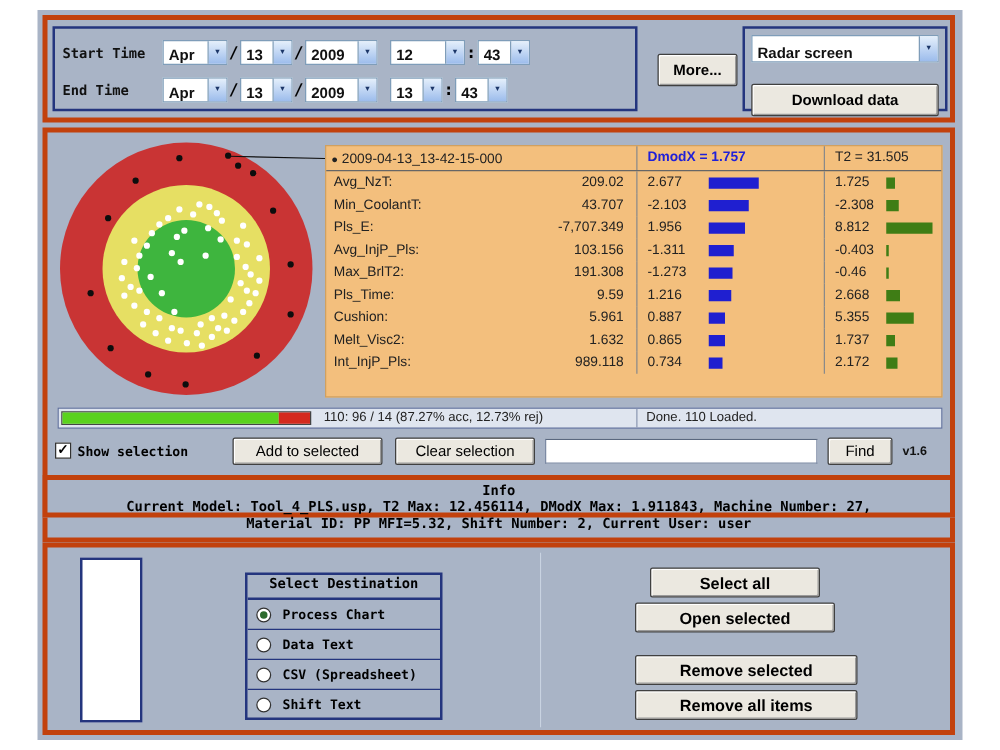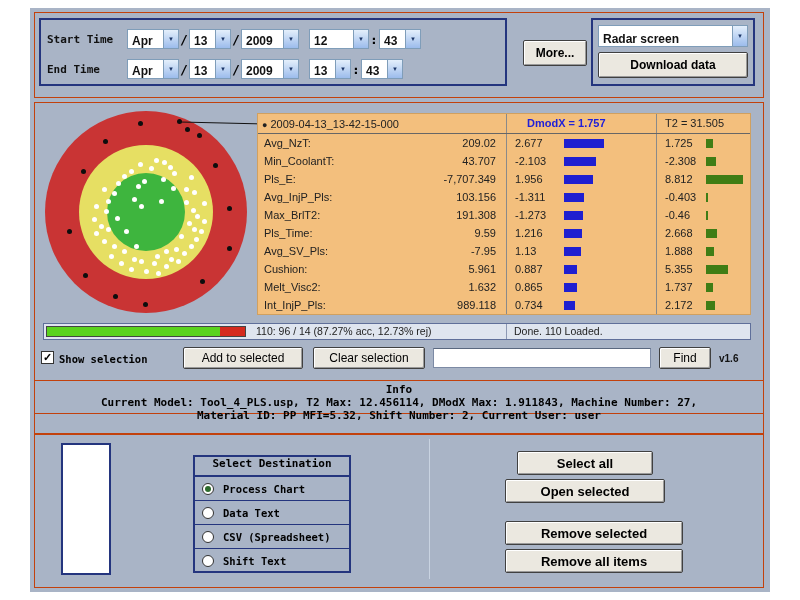--- a/index.html
+++ b/index.html
@@ -7,7 +7,7 @@
               font-family:"Liberation Sans", sans-serif; }
   .app { position:absolute; left:30px; top:8px; width:740px; height:584px; background:#a9b4c6; }
 
-  .panel { position:absolute; left:4px; width:730px; border:1px solid #c2410c; background:#a9b4c6; }
+  .panel { position:absolute; left:4px; width:730px; border:4px solid #c2410c; background:#a9b4c6; }
   .panel-top    { top:4px;   height:86px;  }
   .panel-chart  { top:94px;  height:332px; }
   .panel-info   { top:372px; height:34px;  }

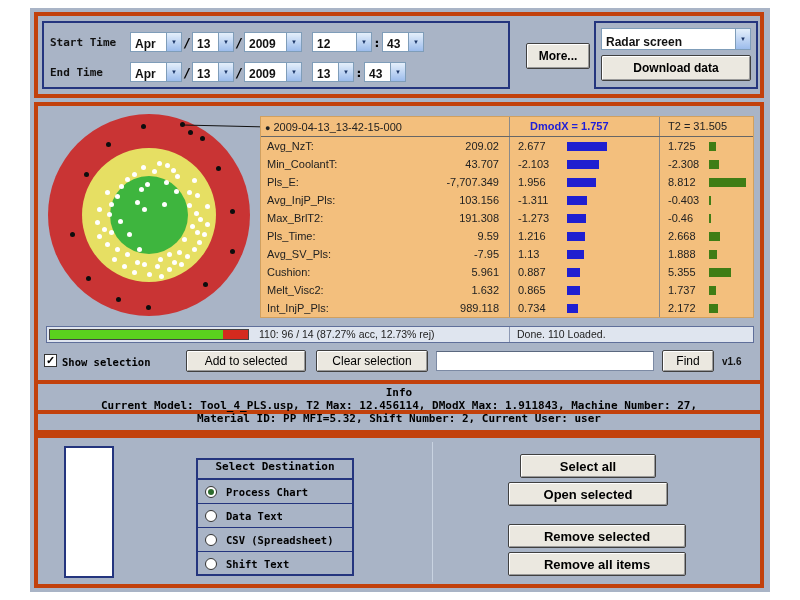--- a/index.html
+++ b/index.html
@@ -33,7 +33,7 @@
   .right-box { position:absolute; left:556px; top:5px; width:164px; height:68px;
                border:2px solid #24357e; padding:5px; }
   .screen-combo { width:150px; height:22px; }
-  .dl-btn { width:150px; height:26px; margin-top:5px; }
+  .dl-btn { width:150px; height:26px; margin-top:16px; }
 
   
   .radar-wrap { position:absolute; left:10px; top:8px; width:202px; height:202px; }

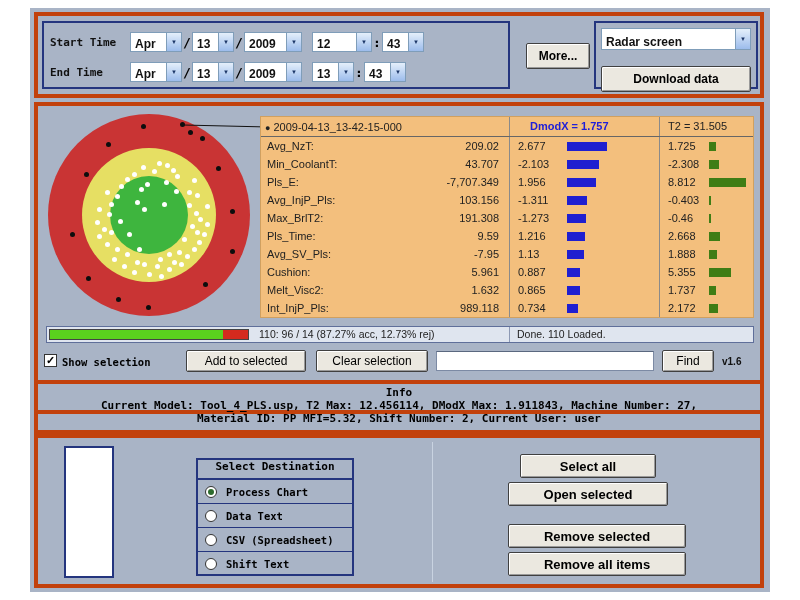--- a/index.html
+++ b/index.html
@@ -52,7 +52,7 @@
            border-bottom:1px solid #666; }
   .thead-ts { padding-left:4px; white-space:nowrap; }
   .hdot { font-size:9px; margin-right:3px; }
-  .thead-dx { border-left:1px solid #8a8a8a; padding-left:20px; height:100%; line-height:19px;
+  .thead-dx { border-left:1px solid #8a8a8a; padding-left:8px; height:100%; line-height:19px;
               color:#2020d8; font-weight:bold; }
   .thead-t2 { border-left:1px solid #8a8a8a; padding-left:8px; height:100%; line-height:19px; }
   .trow { display:grid; grid-template-columns:148px 100px 58px 92px 50px 1fr; height:18px; align-items:center; }

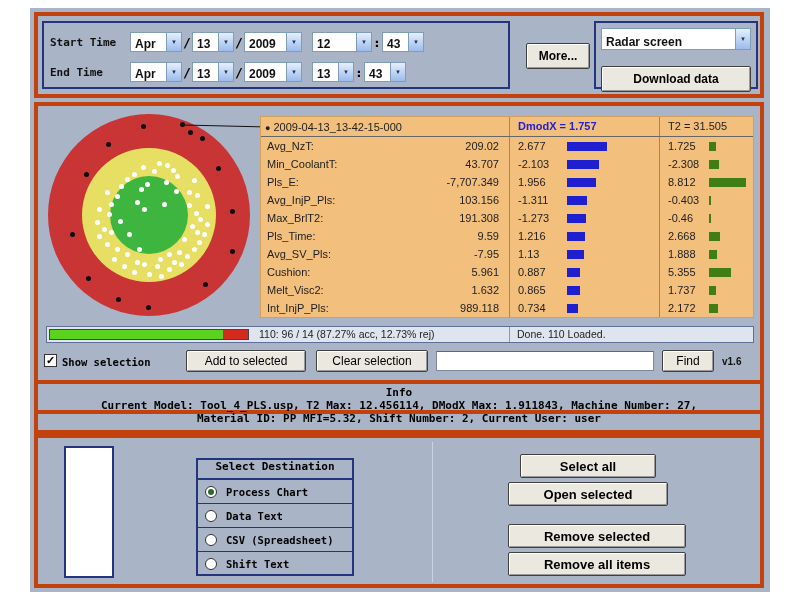--- a/index.html
+++ b/index.html
@@ -349,18 +349,6 @@
             </span>
           </div>
           <div class="trow">
-            <span class="tname">Avg_SV_Pls:</span>
-            <span class="tval">-7.95</span>
-            <span class="tsep">1.13</span>
-            <span class="tbar">
-              <i class="bar blue" style="width: 16.95px;"></i>
-            </span>
-            <span class="tsep">1.888</span>
-            <span class="tbar">
-              <i class="bar green" style="width: 7.9296px;"></i>
-            </span>
-          </div>
-          <div class="trow">
             <span class="tname">Cushion:</span>
             <span class="tval">5.961</span>
             <span class="tsep">0.887</span>

